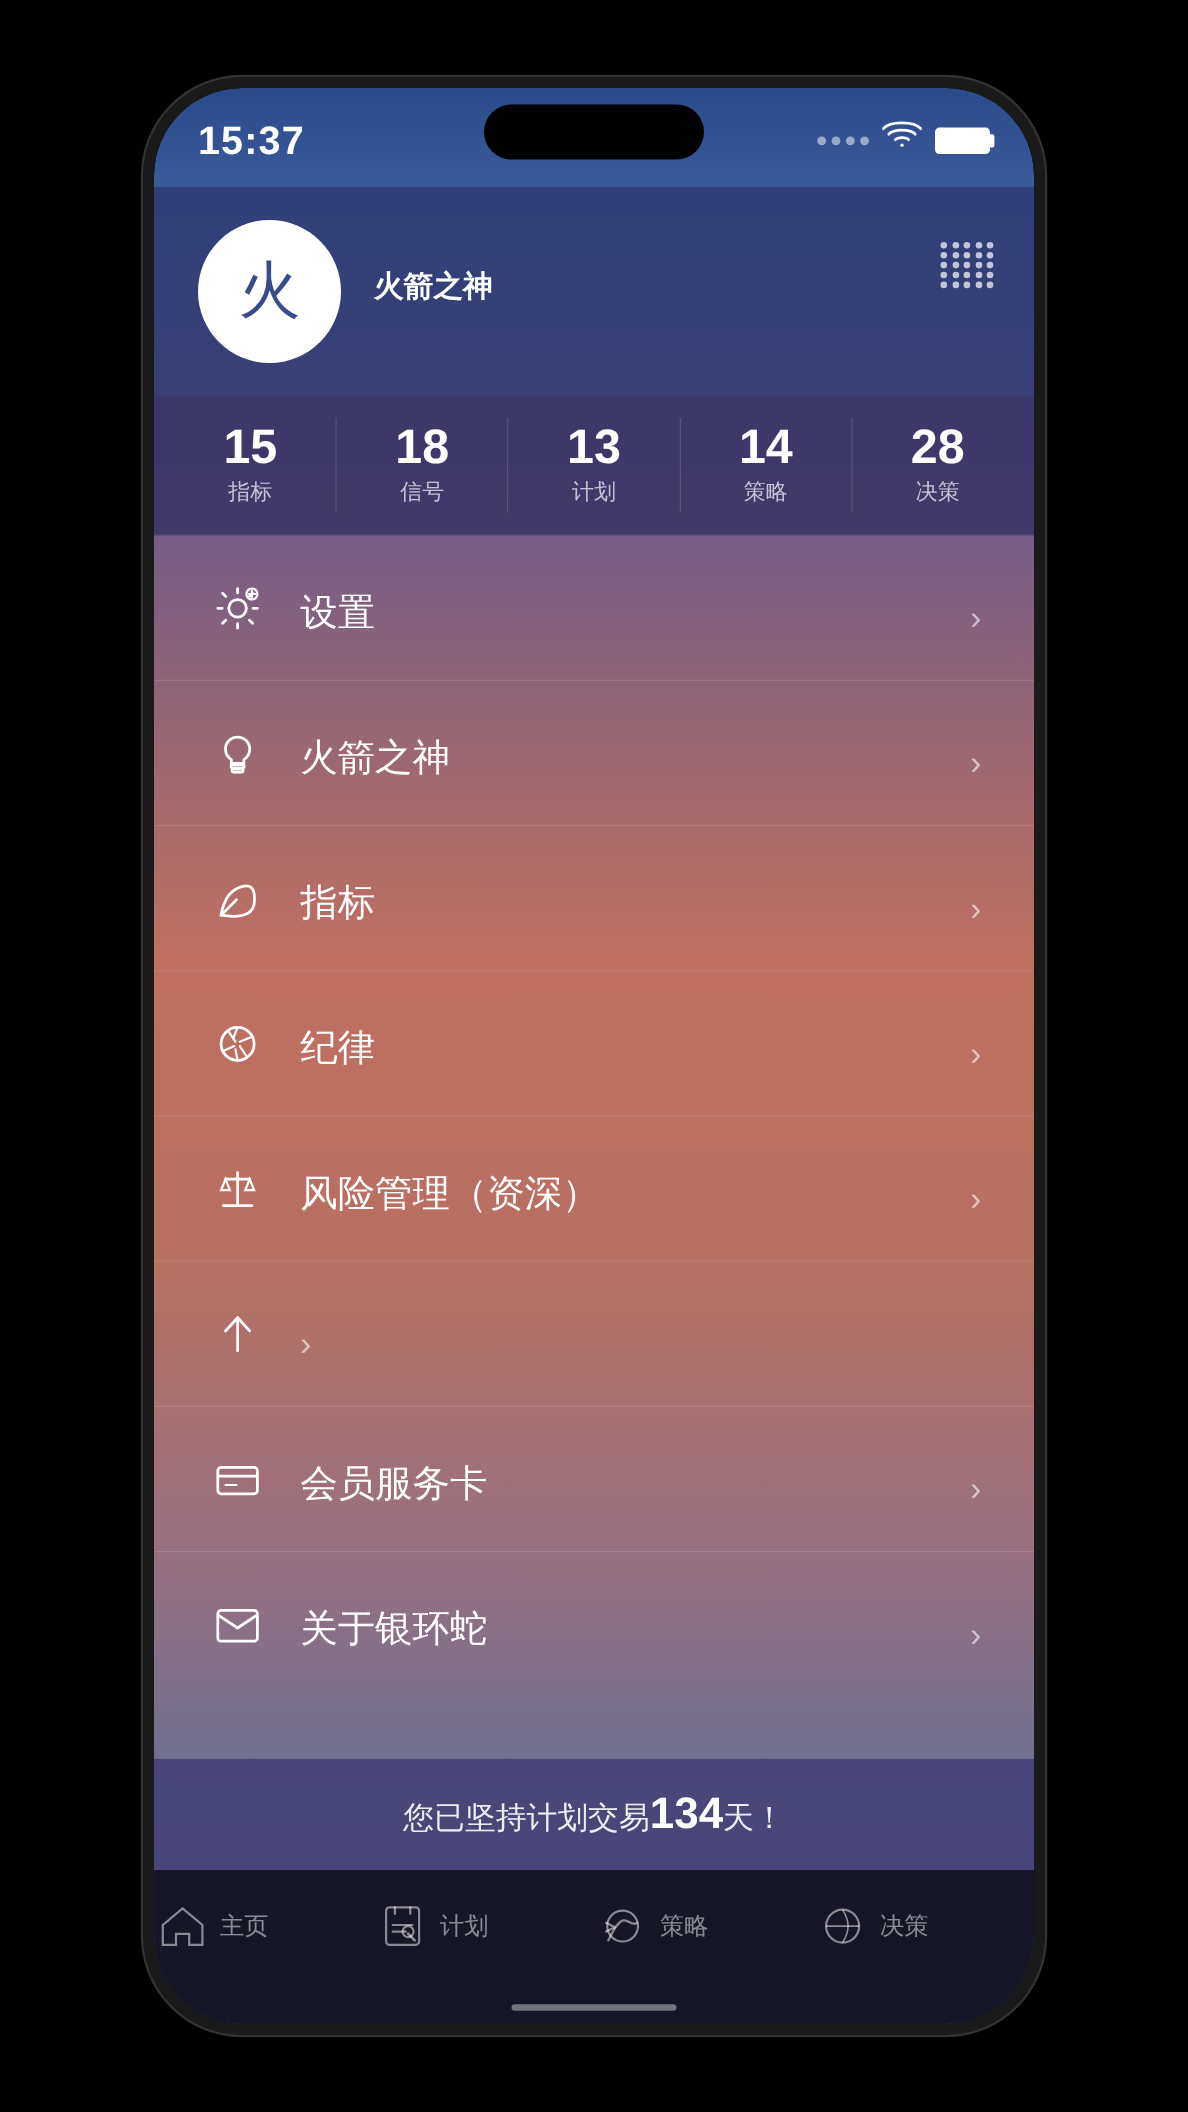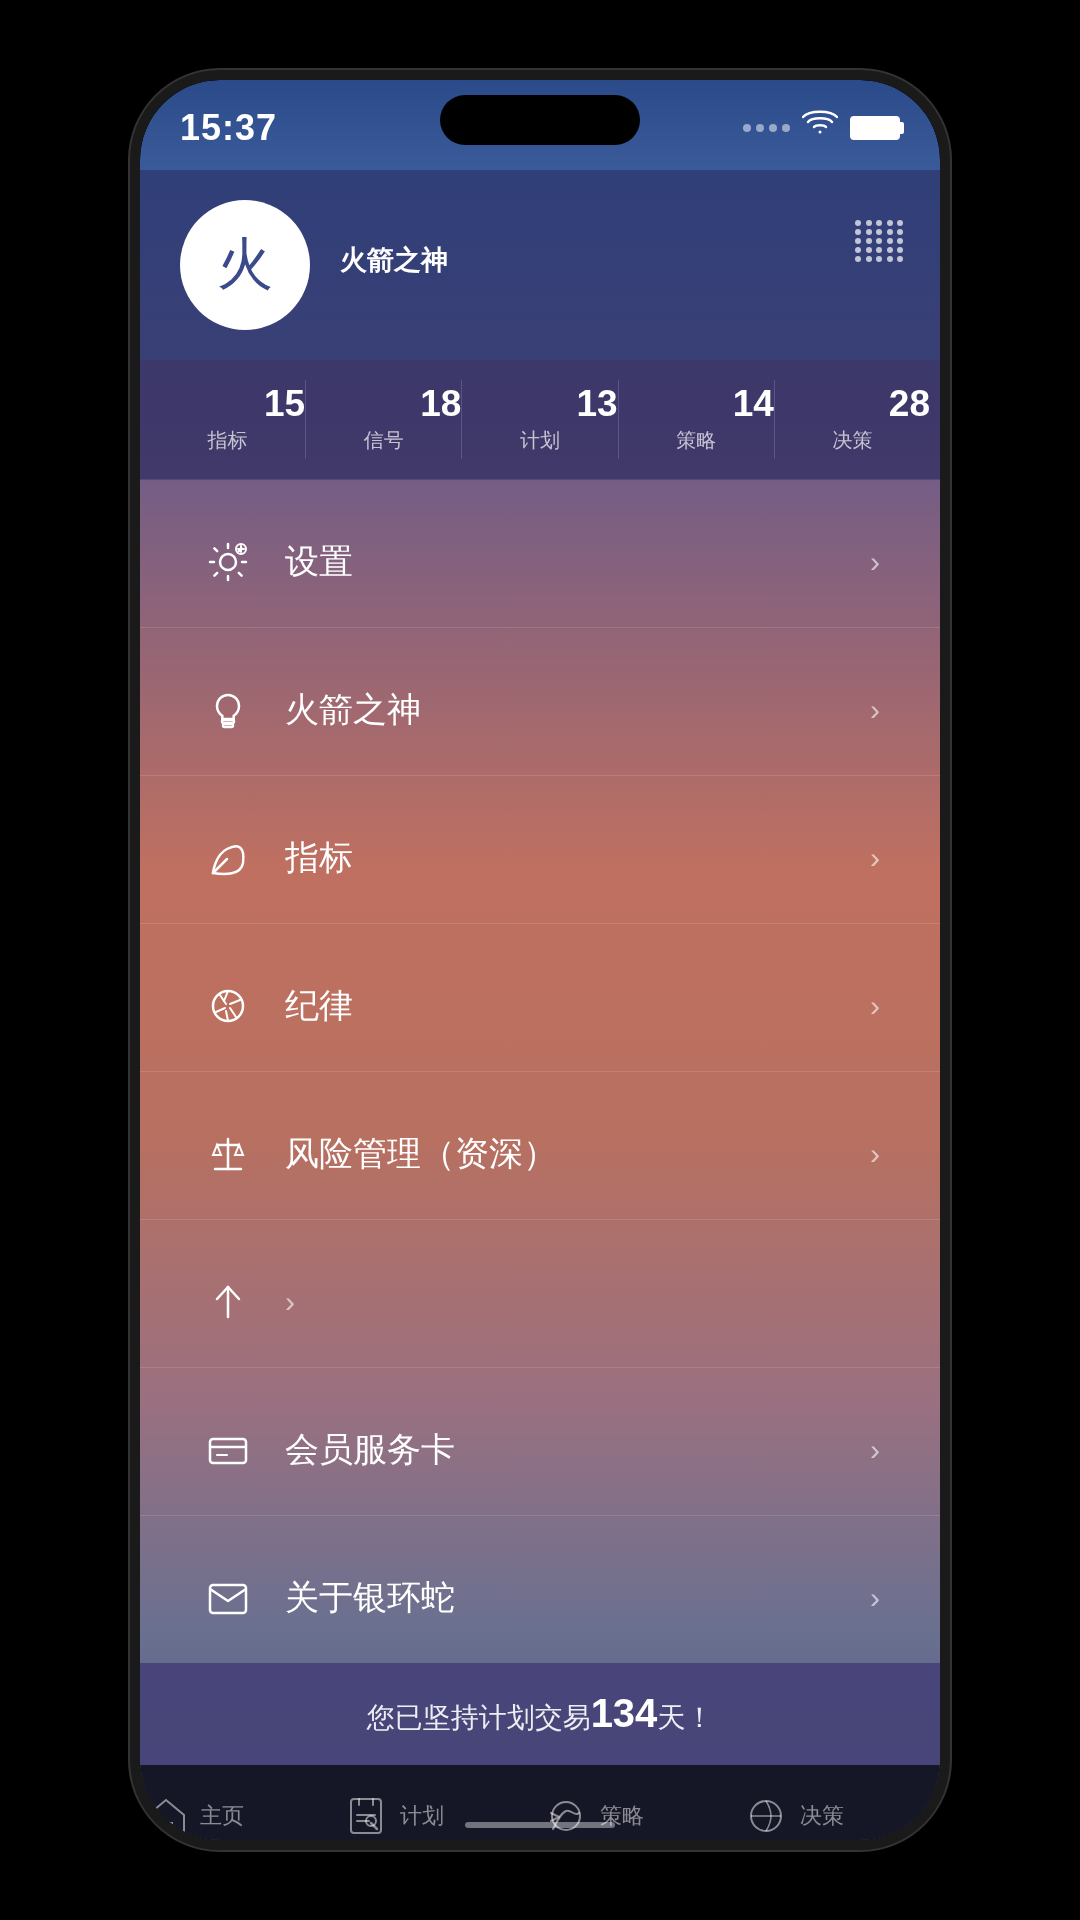--- a/index.html
+++ b/index.html
@@ -198,11 +198,10 @@
 
     .stat-number {
       color: white;
-      font-size: 37px;
+      font-size: 44px;
       font-weight: 700;
       display: block;
       line-height: 1;
-      text-align: right;
     }
 
     .stat-label {

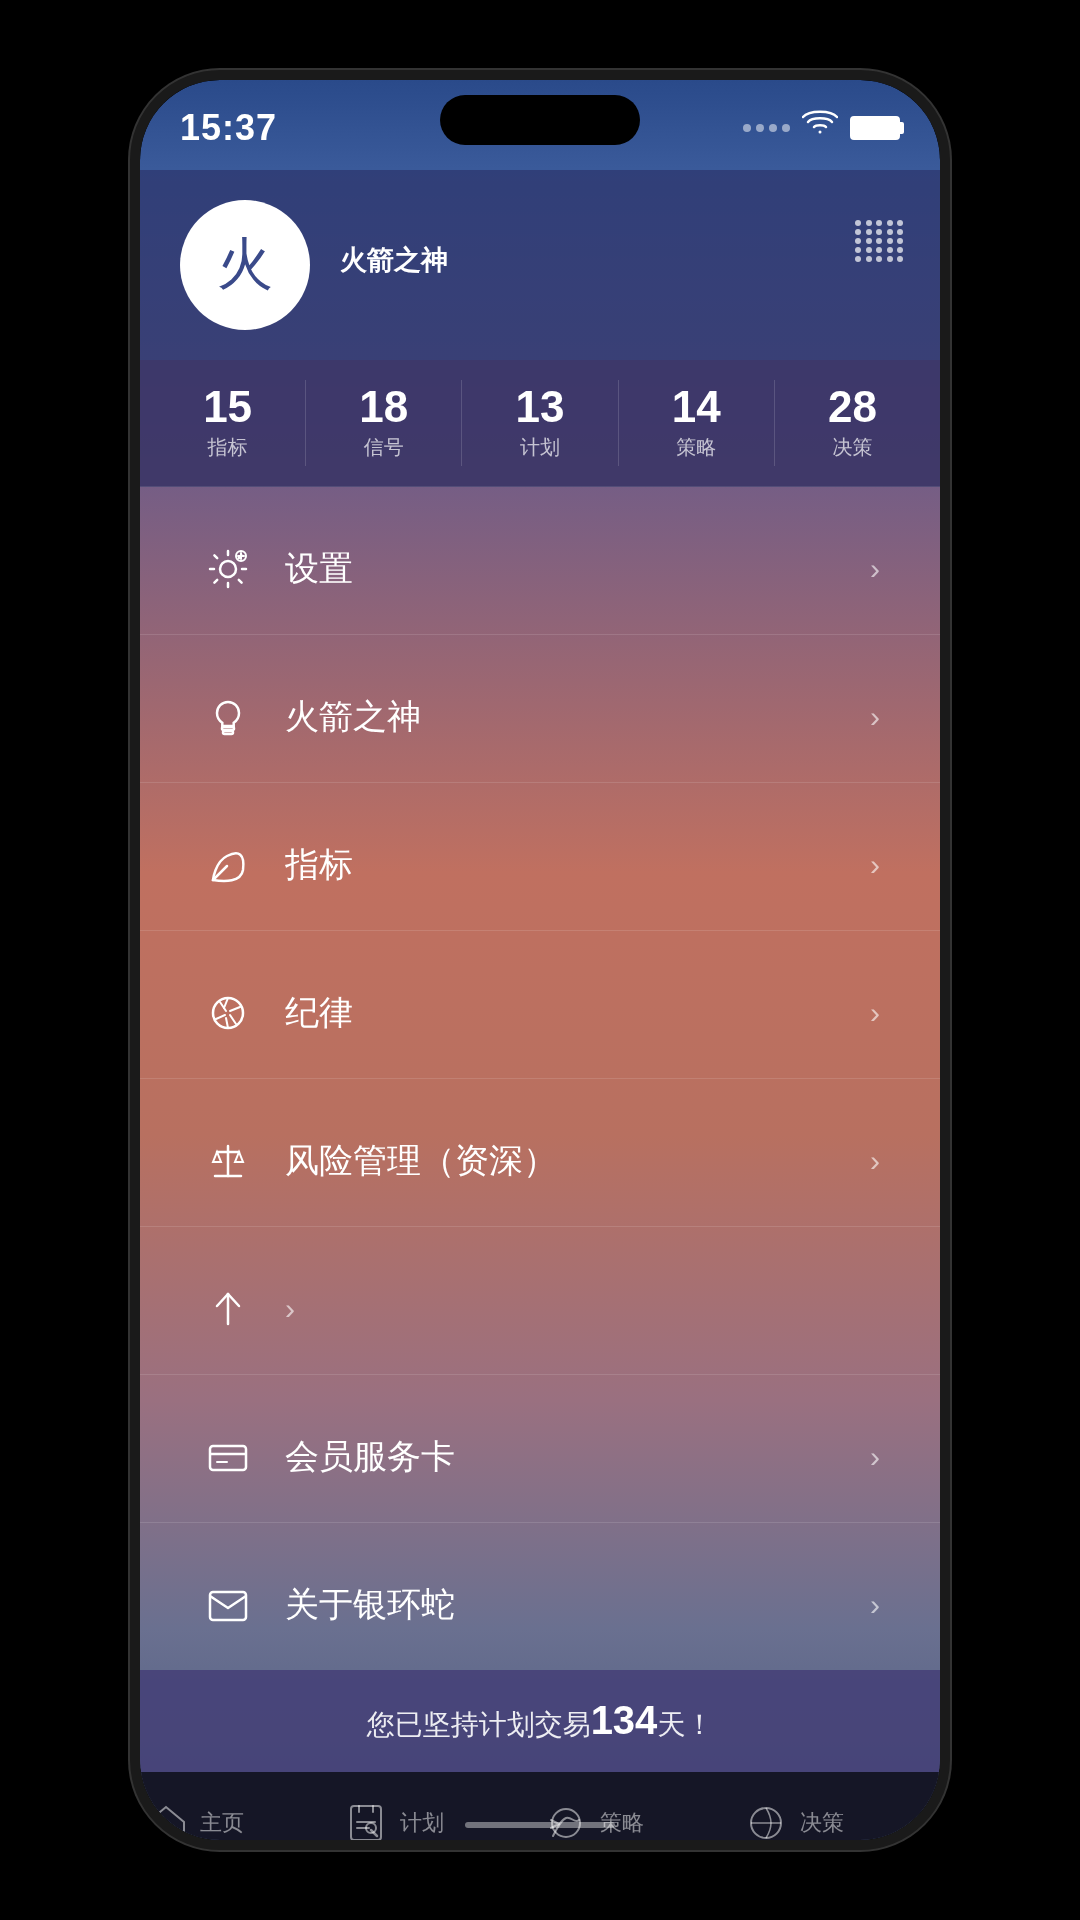--- a/index.html
+++ b/index.html
@@ -217,11 +217,10 @@
 
     .menu-item {
       display: flex;
-      align-items: center;
-      padding: 38px 60px;
+      align-items: flex-end;
+      padding: 38px 48px;
       border-bottom: 1px solid rgba(255,255,255,0.12);
       cursor: pointer;
-      margin-top: 16px;
     }
 
     .menu-item:last-child {

